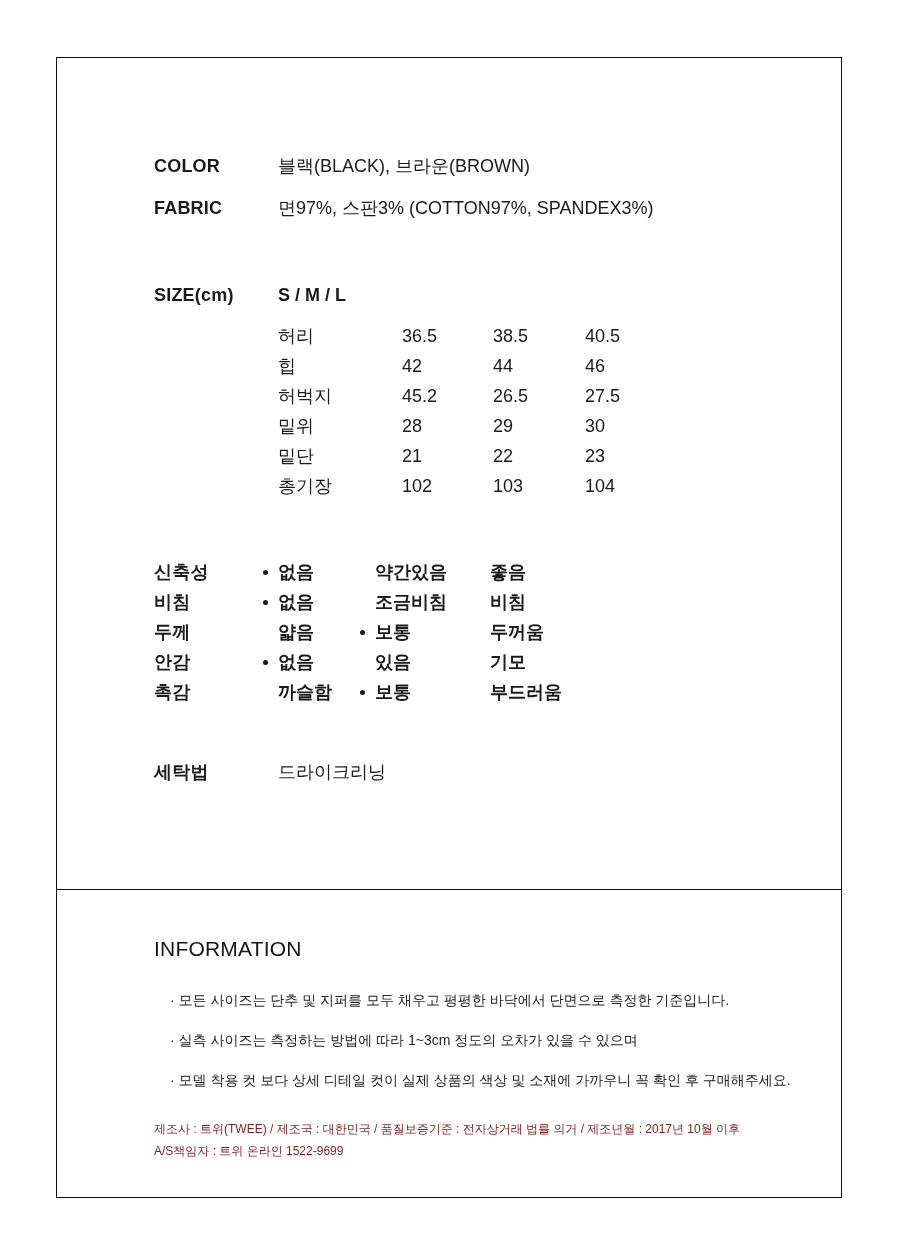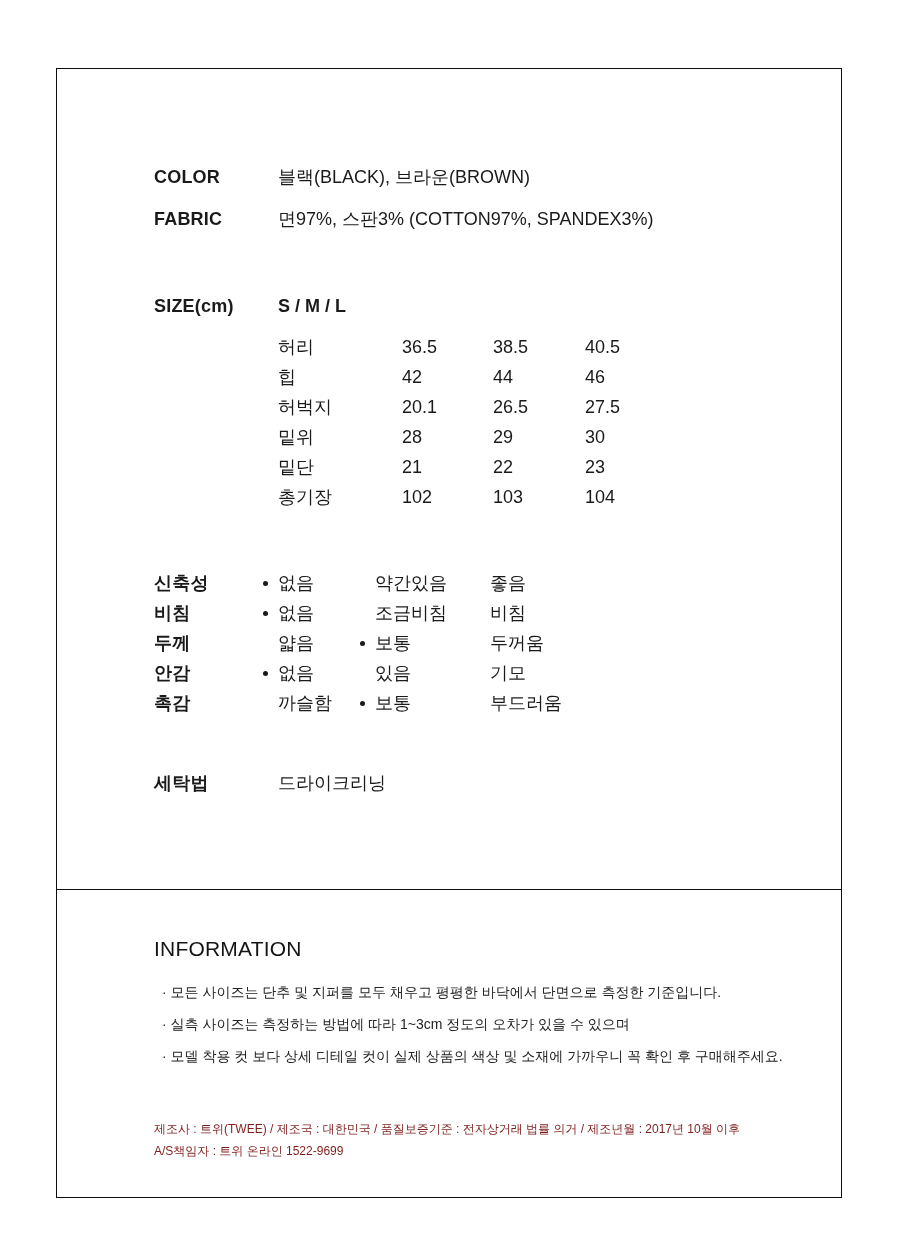--- a/index.html
+++ b/index.html
@@ -12,7 +12,7 @@
     position:absolute;left:56px;width:786px;background:#ffffff;
     border:1.5px solid #0d0d0d;box-sizing:border-box;
   }
-  .box.spec{top:68px;height:856px;}
+  .box.spec{top:57px;height:856px;}
   .box.info{top:889px;height:309px;}
 
   

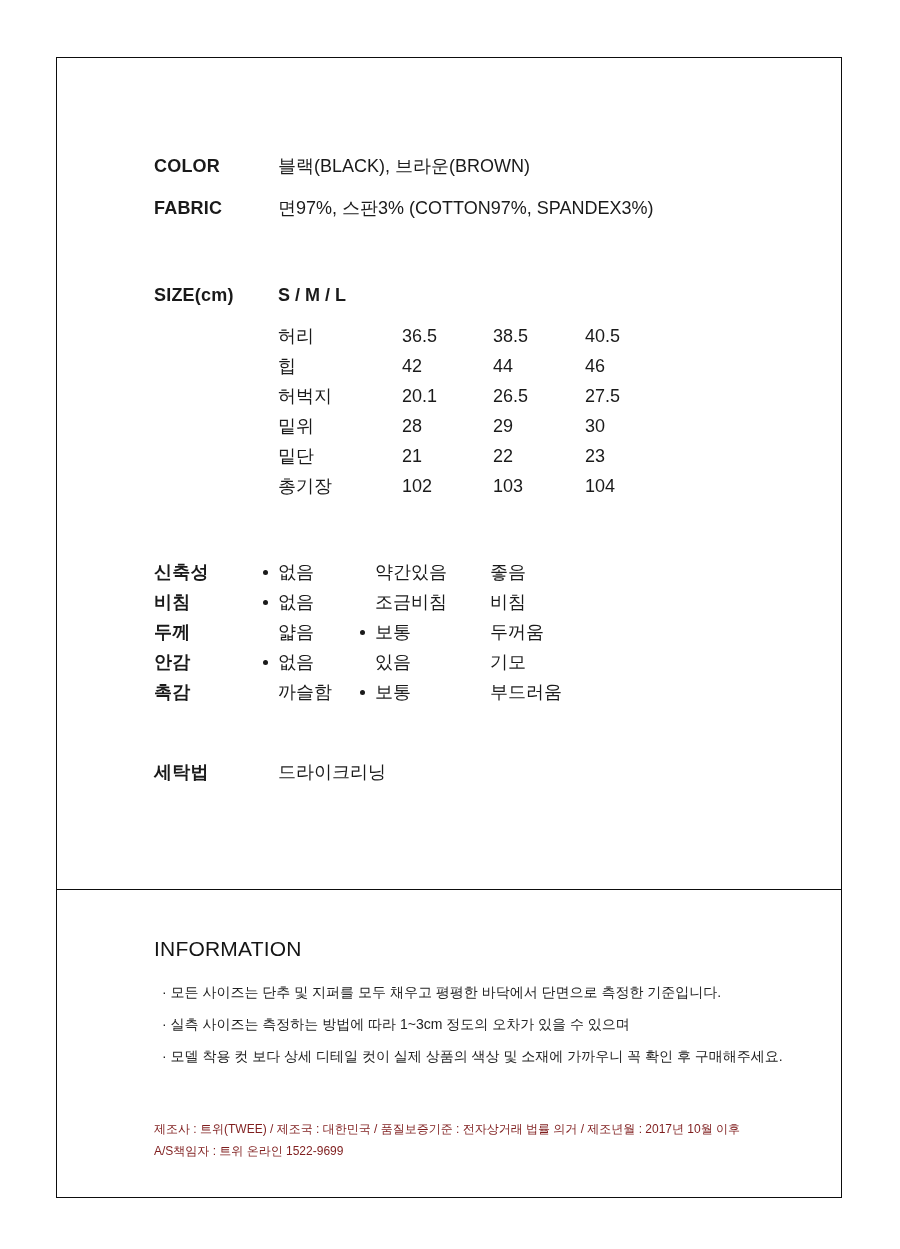--- a/index.html
+++ b/index.html
@@ -83,7 +83,7 @@
   </div>
   <div class="row" style="top:325px">
     <span class="val">허벅지</span>
-    <span class="c1">20.1</span>
+    <span class="c1">45.2</span>
     <span class="c2">26.5</span>
     <span class="c3">27.5</span>
   </div>

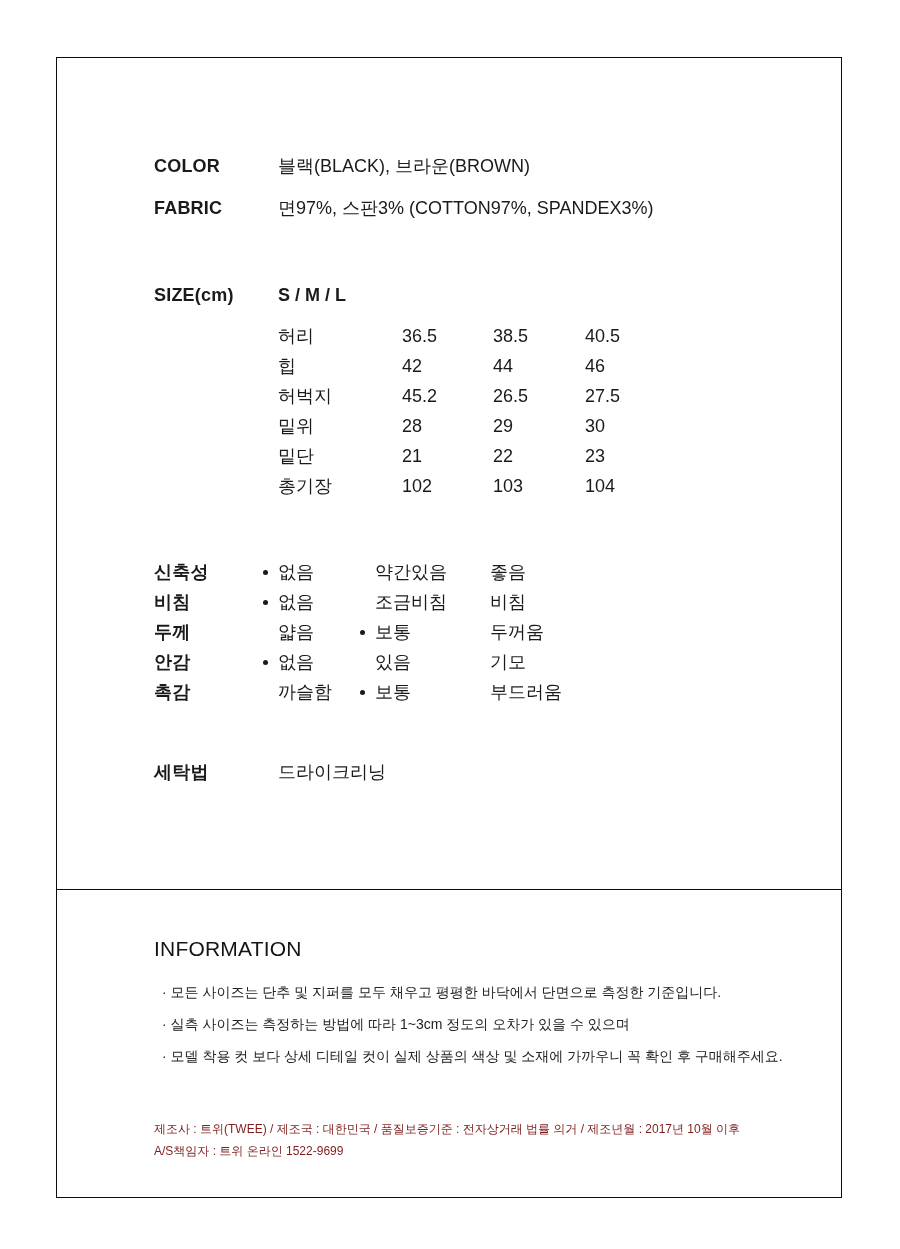--- a/index.html
+++ b/index.html
@@ -27,7 +27,7 @@
   .c3{position:absolute;left:528px;white-space:nowrap;}
 
   
-  .opt{position:absolute;white-space:nowrap;}
+  .opt{position:absolute;white-space:nowrap;font-weight:bold;}
   .o0{left:221px;}
   .o1{left:318px;}
   .o2{left:433px;}

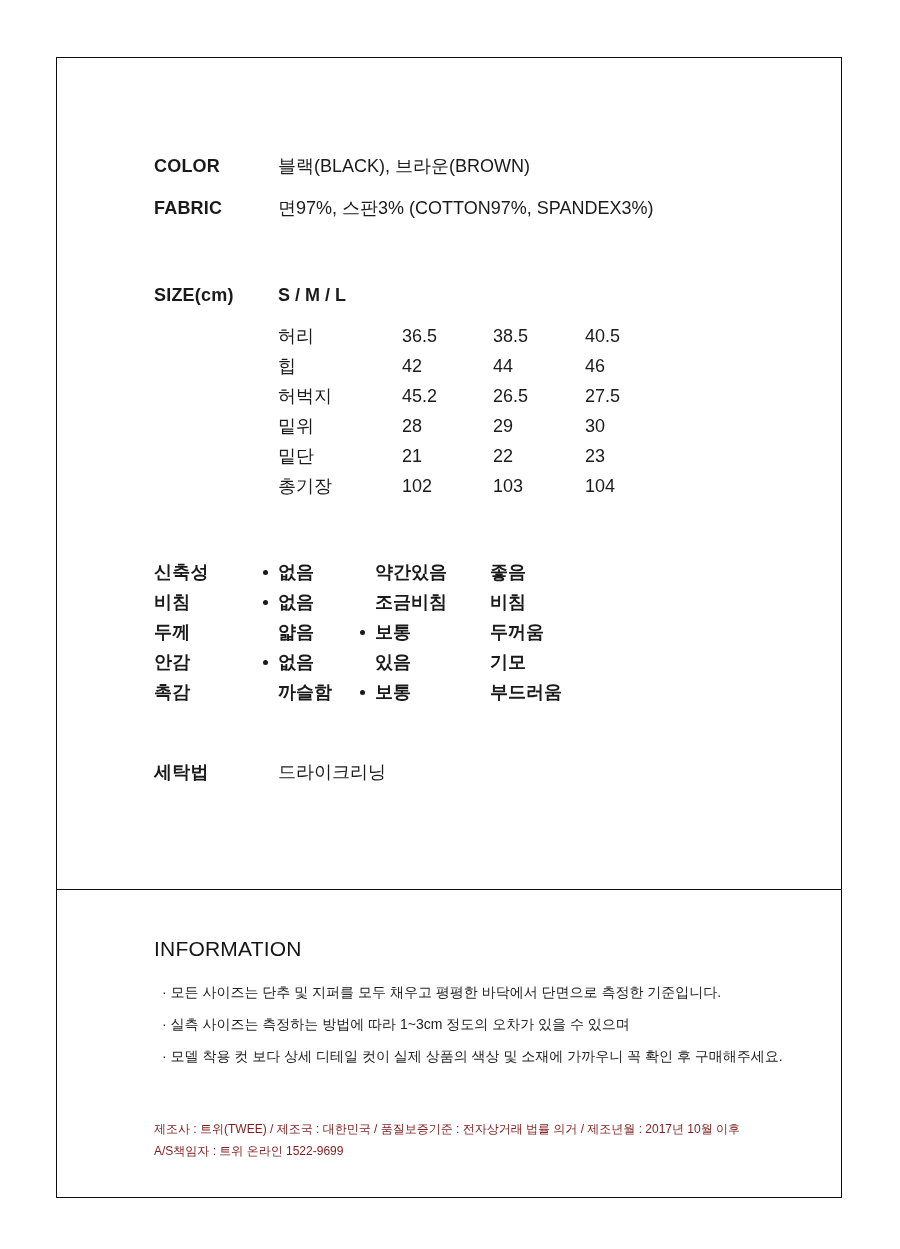--- a/index.html
+++ b/index.html
@@ -44,7 +44,7 @@
     font-size:21px;font-weight:400;letter-spacing:.2px;line-height:28px;color:#141414;
   }
   .notes{position:absolute;left:97px;top:82px;right:40px;font-size:14px;line-height:24px;color:#222222;}
-  .notes p{margin:8px;white-space:nowrap;}
+  .notes p{margin:16px;white-space:nowrap;}
   .notes p.cont{padding-left:12px;}
   .maker{position:absolute;left:97px;top:228px;right:40px;font-size:12px;line-height:22px;color:#7f1d1d;}
   .maker p{margin:0;white-space:nowrap;}

